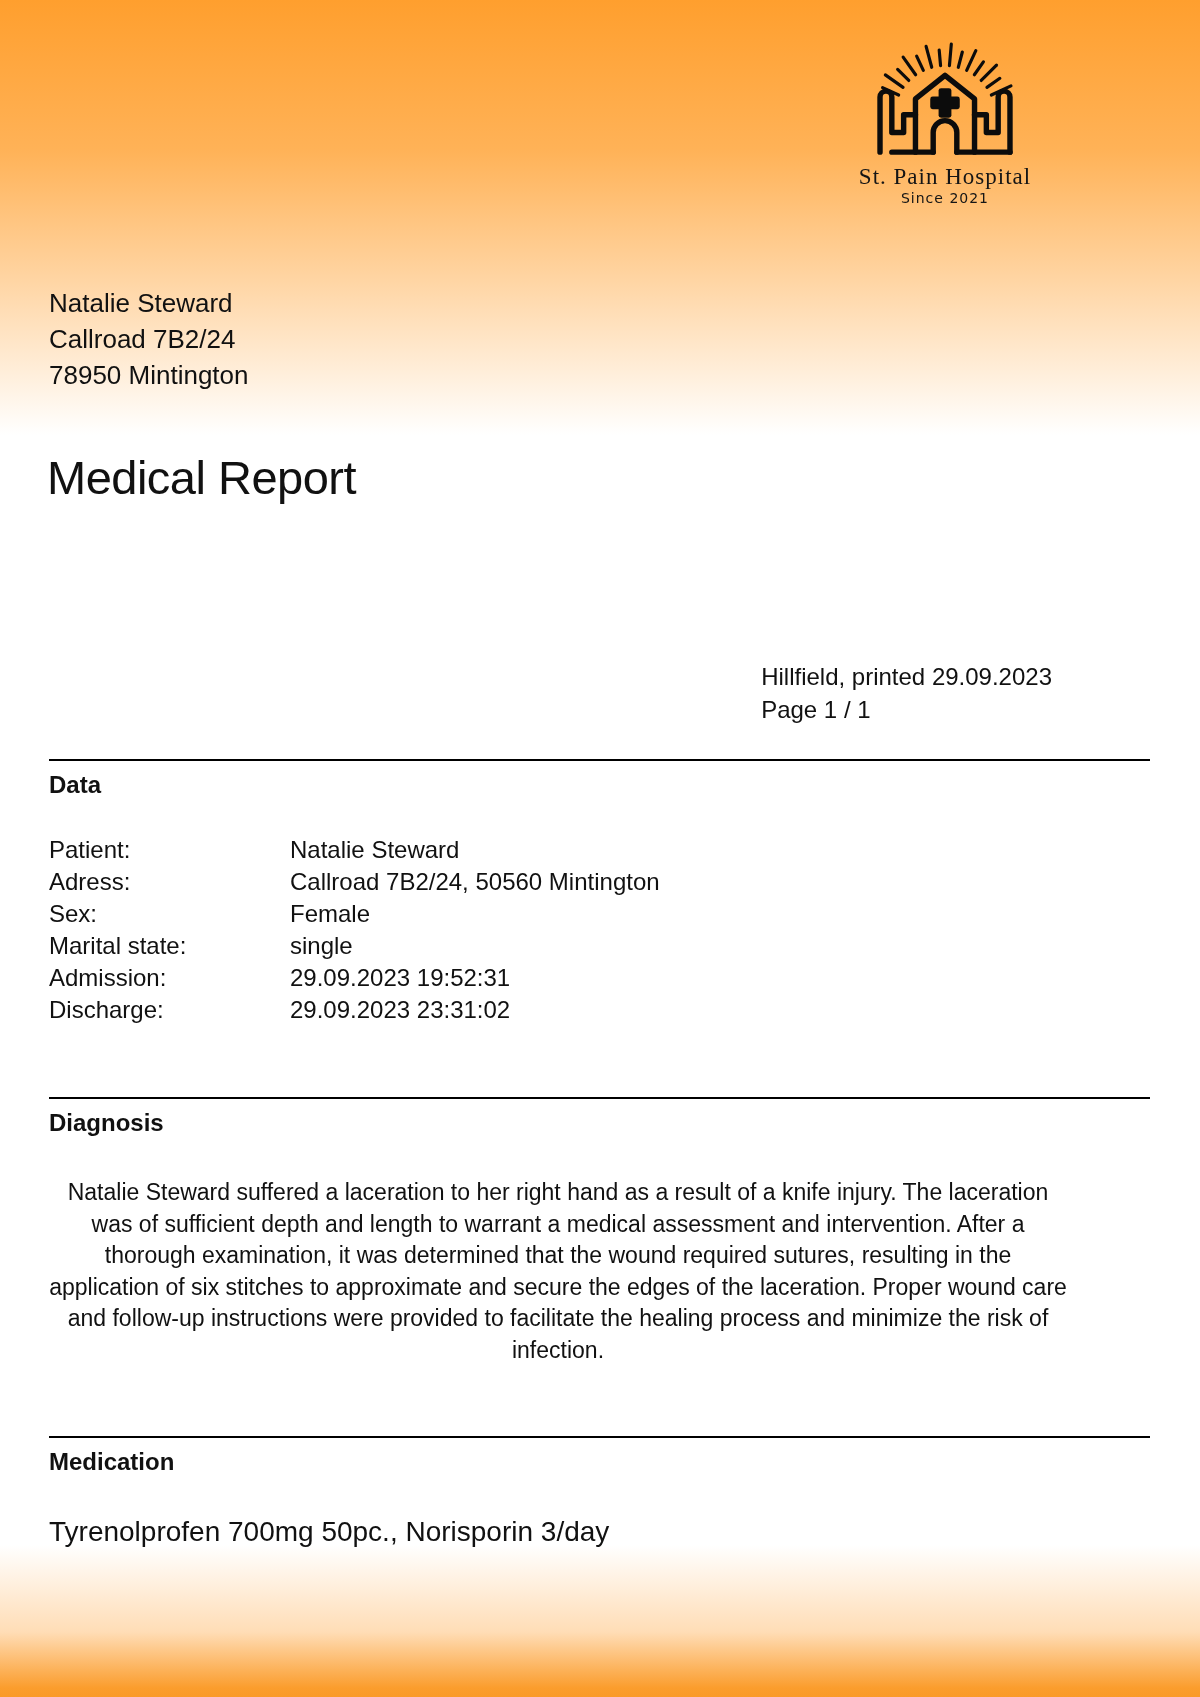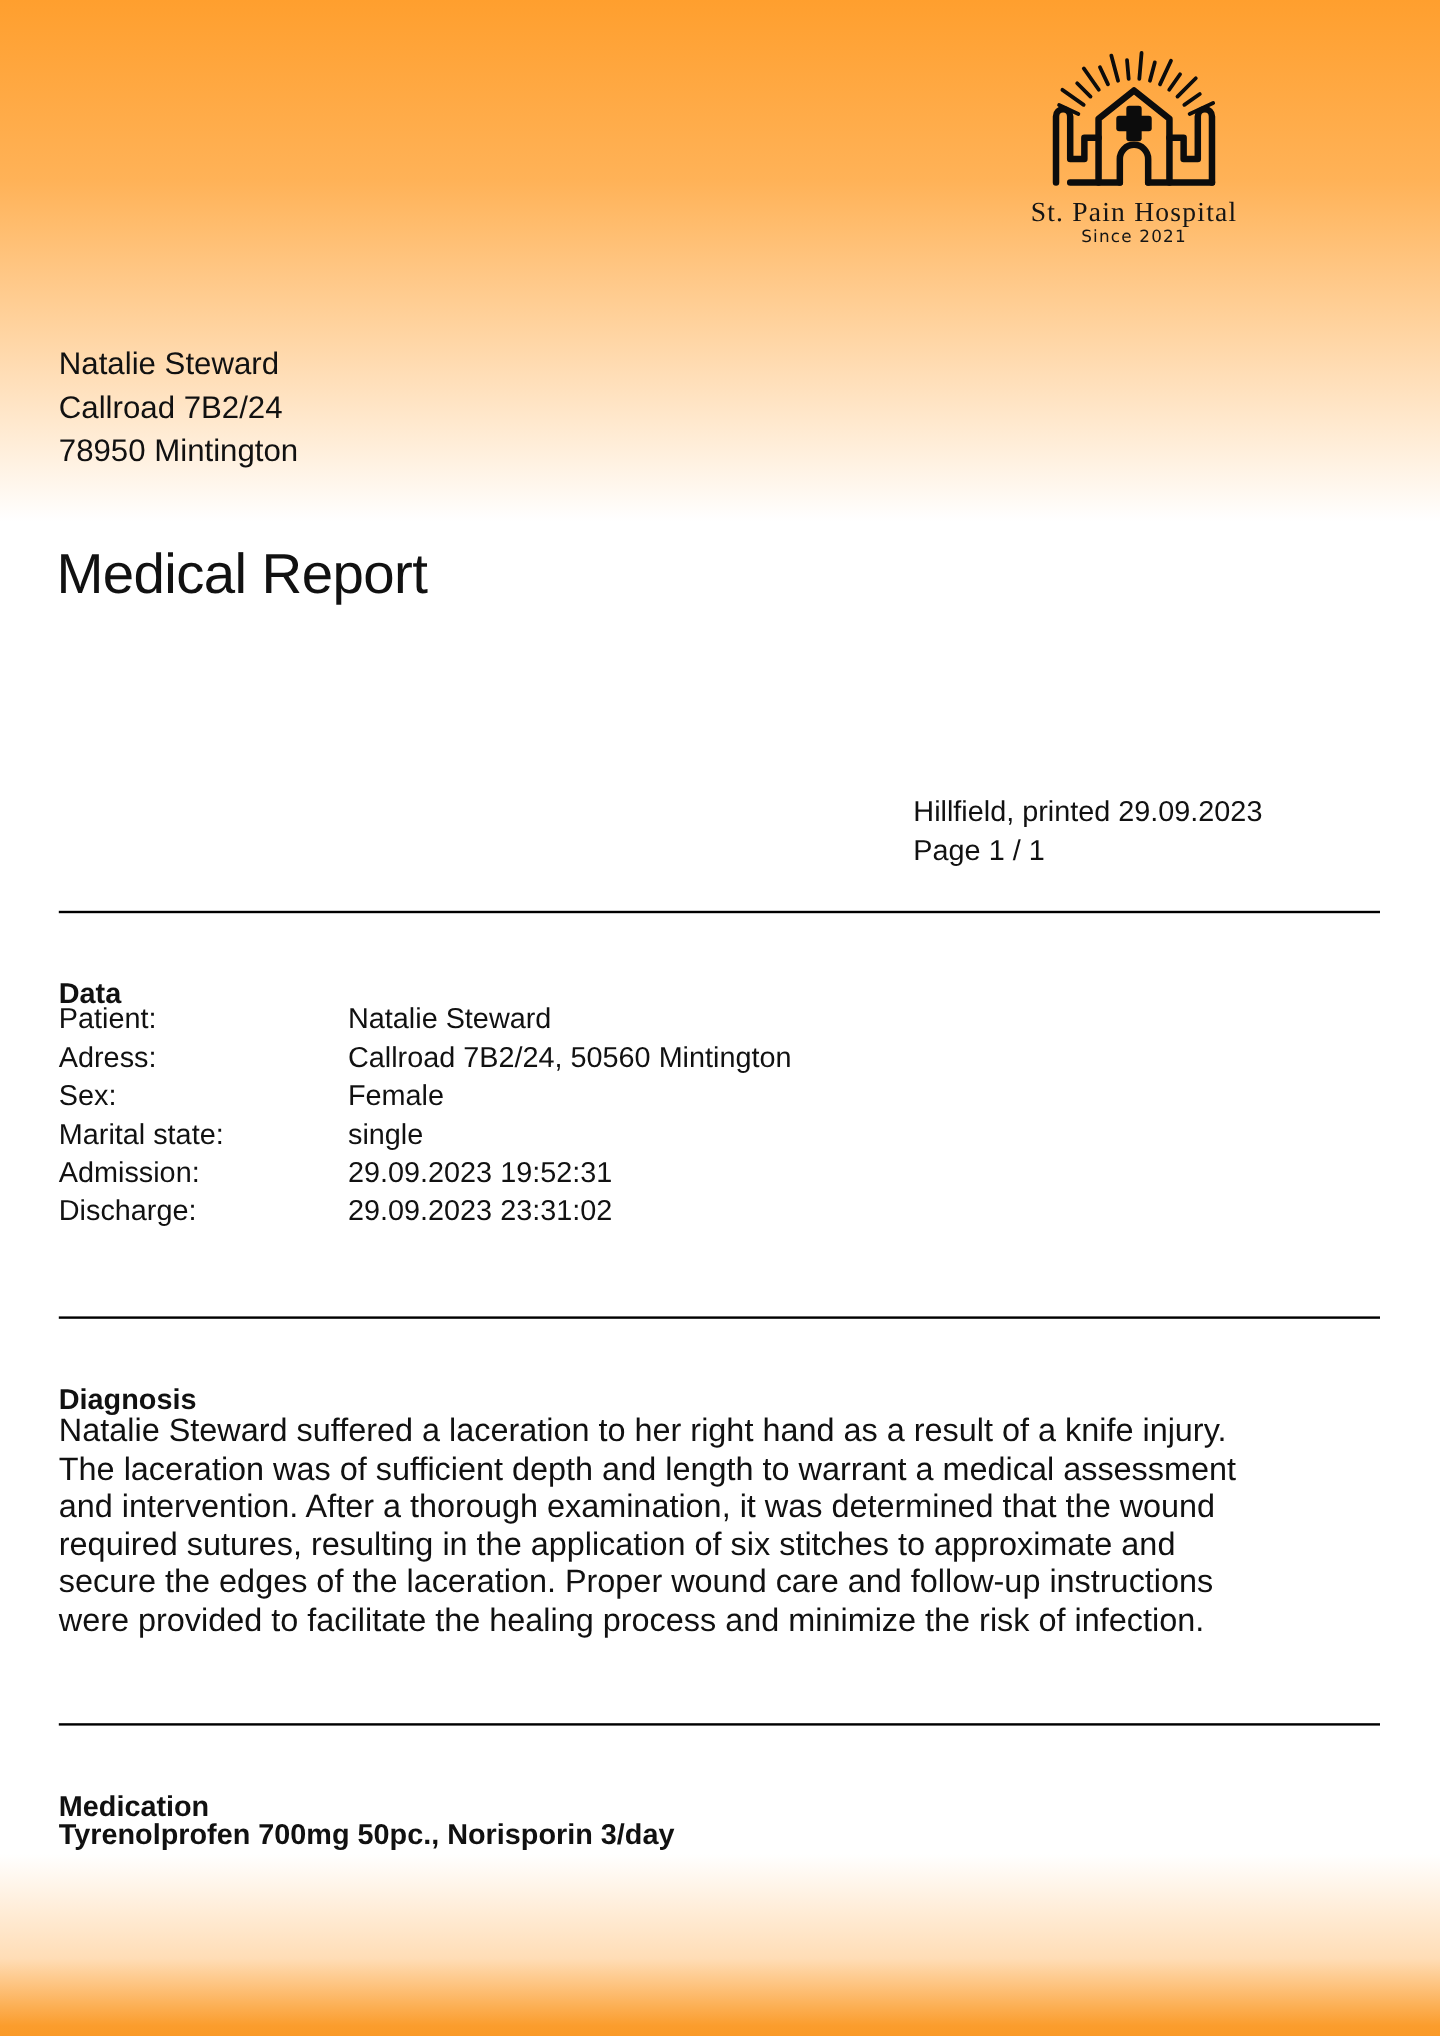--- a/index.html
+++ b/index.html
@@ -32,7 +32,7 @@
   
   .rule{left:49px;width:1101px;border-top:2px solid #000;height:0;}
   .rule1{top:759px;} .rule2{top:1097px;} .rule3{top:1436px;}
-  .heading{left:49px;font-size:24px;font-weight:700;margin-top:44px;}
+  .heading{left:49px;font-size:24px;font-weight:700;}
   .heading1{top:771px;} .heading2{top:1109px;} .heading3{top:1448px;}
   
   .datatable{left:49px;top:834px;font-size:24px;line-height:32px;display:grid;grid-template-columns:241px auto;}

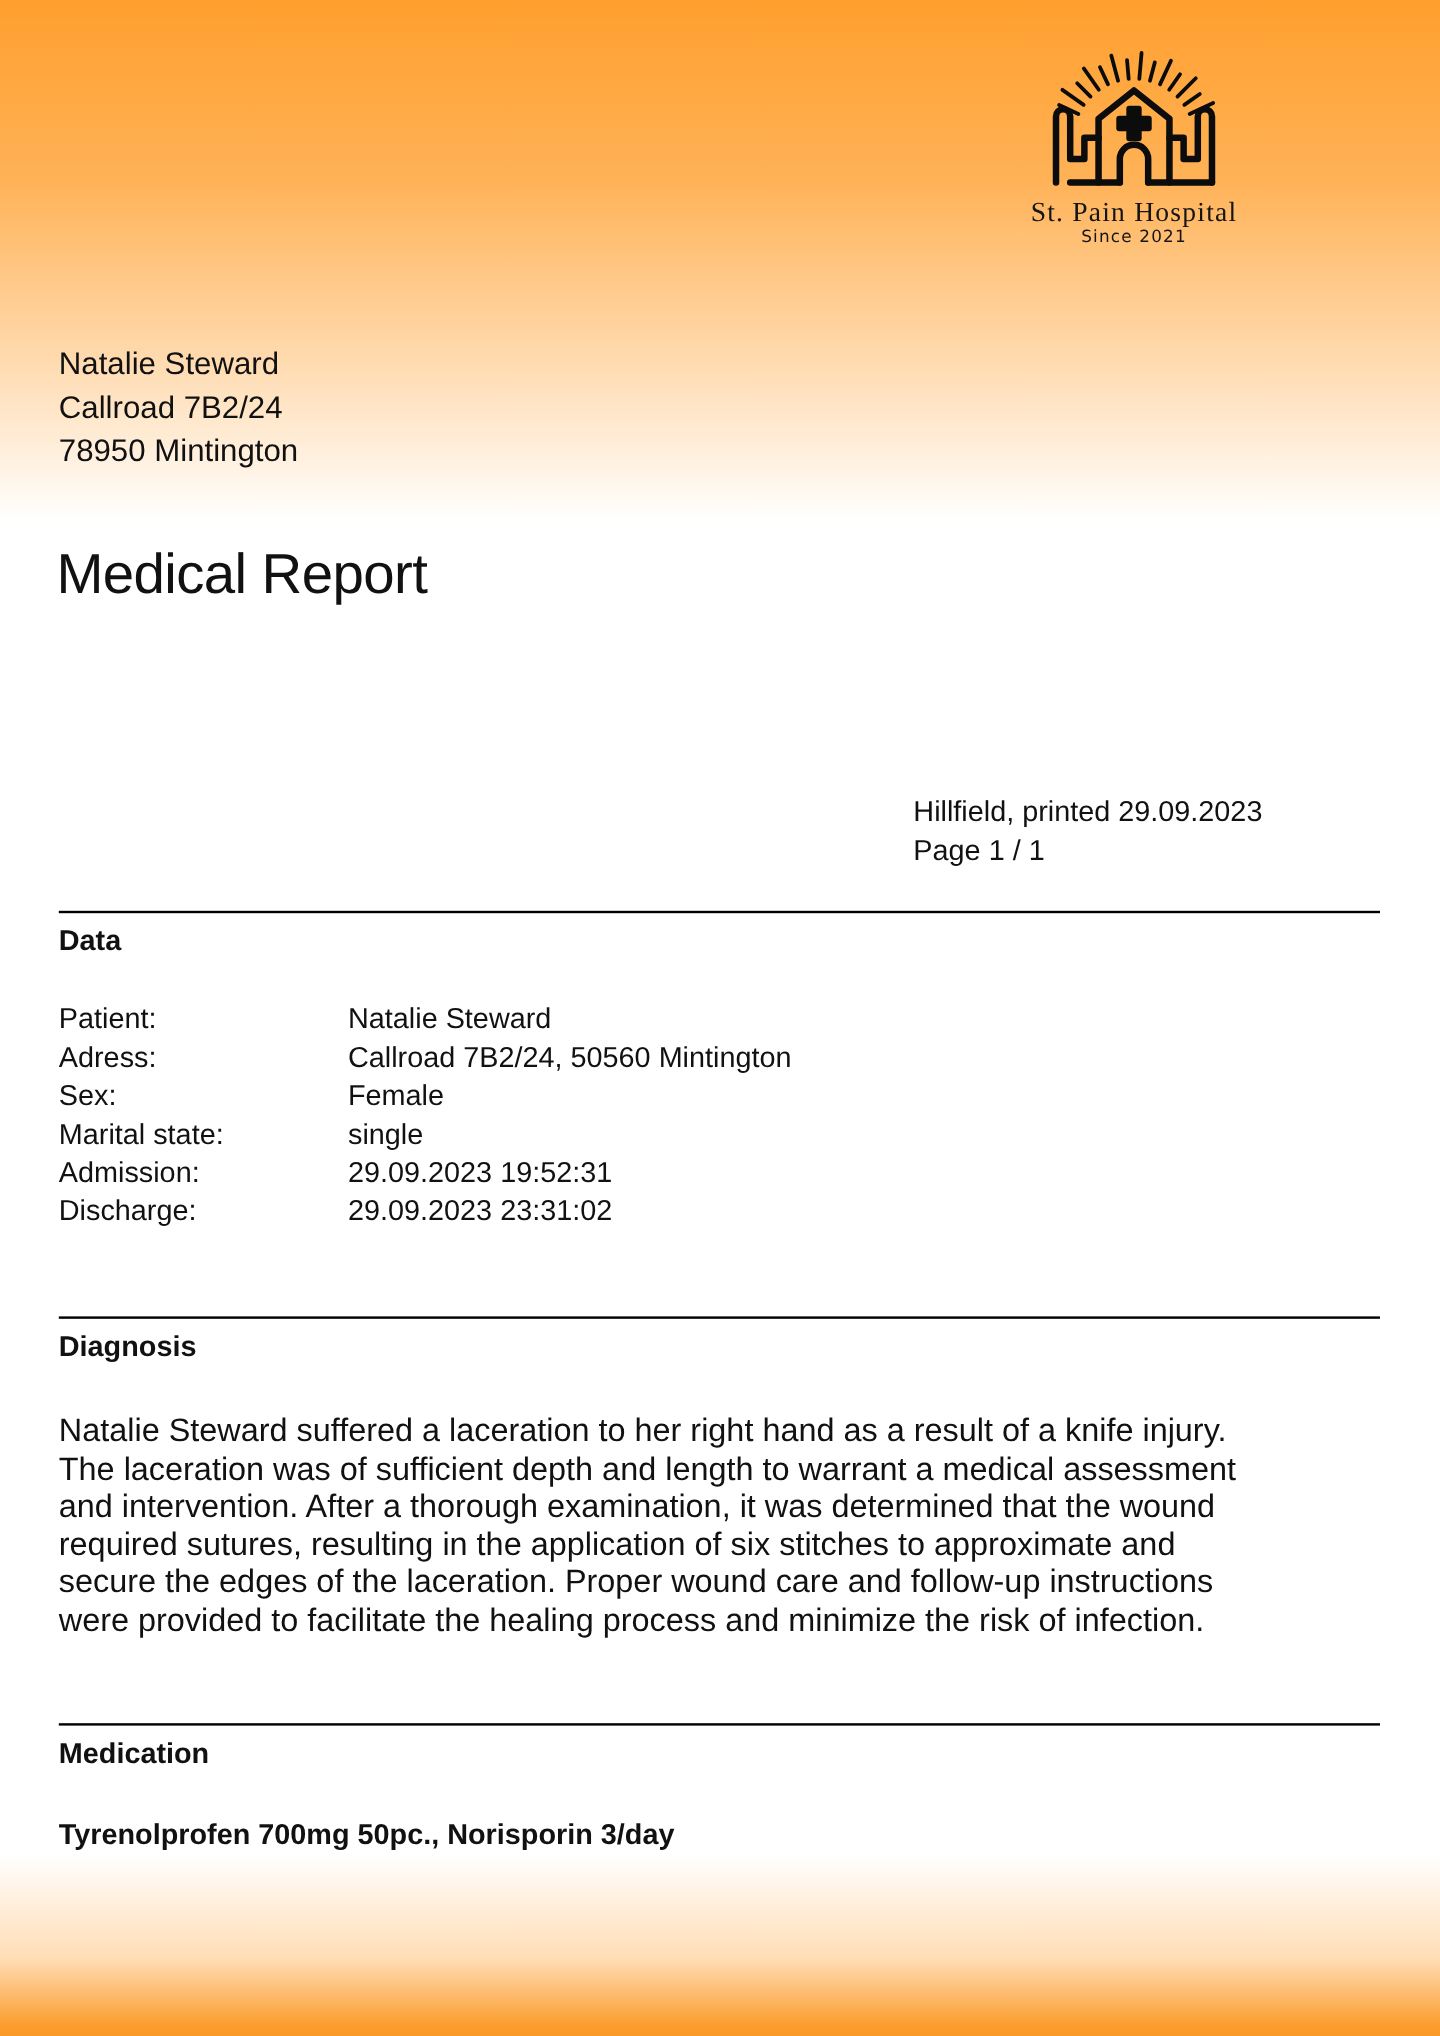--- a/index.html
+++ b/index.html
@@ -37,7 +37,7 @@
   
   .datatable{left:49px;top:834px;font-size:24px;line-height:32px;display:grid;grid-template-columns:241px auto;}
   
-  .diagnosis-text{left:49px;top:1177px;width:1018px;font-size:27px;line-height:31.5px;}
+  .diagnosis-text{left:49px;top:1177px;width:1018px;font-size:23px;line-height:31.5px;text-align:center;}
   
   .medication-text{left:49px;top:1516px;font-size:24px;font-weight:bold;}
 </style>

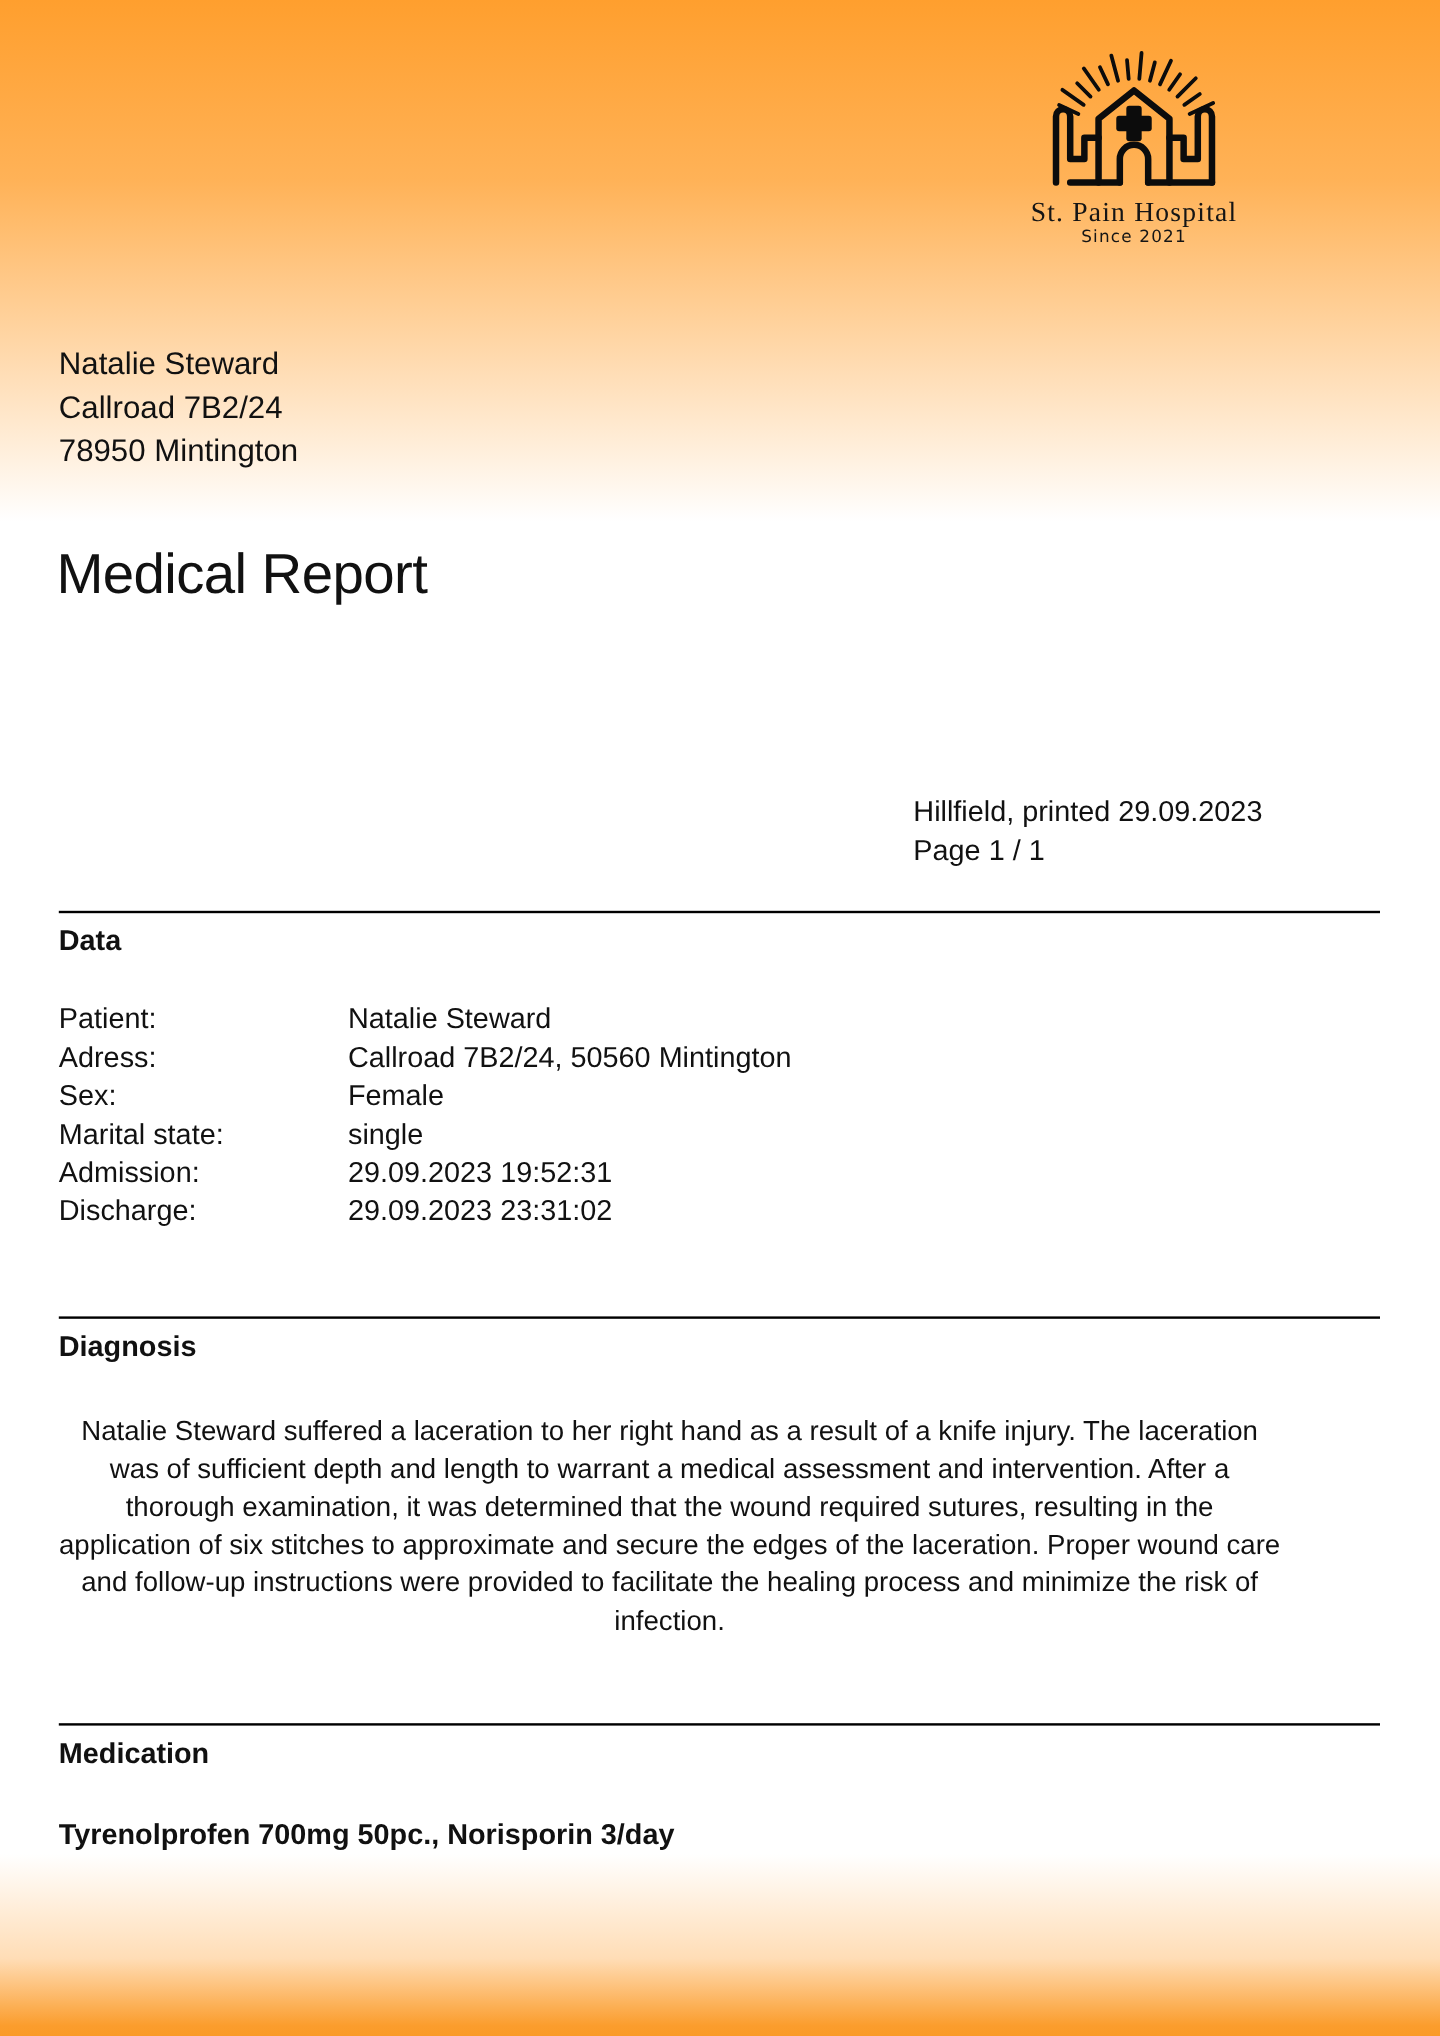--- a/index.html
+++ b/index.html
@@ -39,7 +39,7 @@
   
   .diagnosis-text{left:49px;top:1177px;width:1018px;font-size:23px;line-height:31.5px;text-align:center;}
   
-  .medication-text{left:49px;top:1516px;font-size:24px;font-weight:bold;}
+  .medication-text{left:49px;top:1516px;font-size:28px;}
 </style>
 </head>
 <body>

